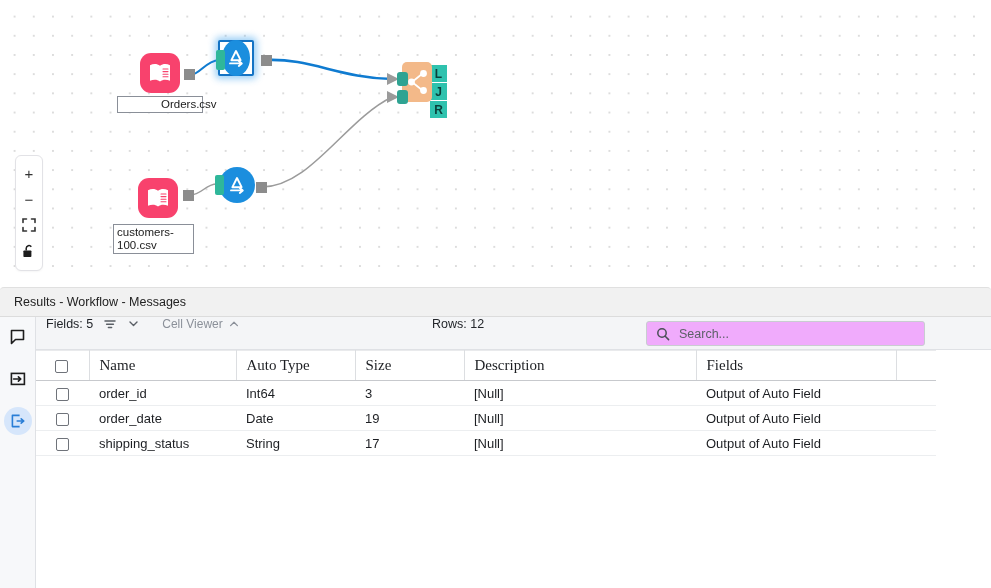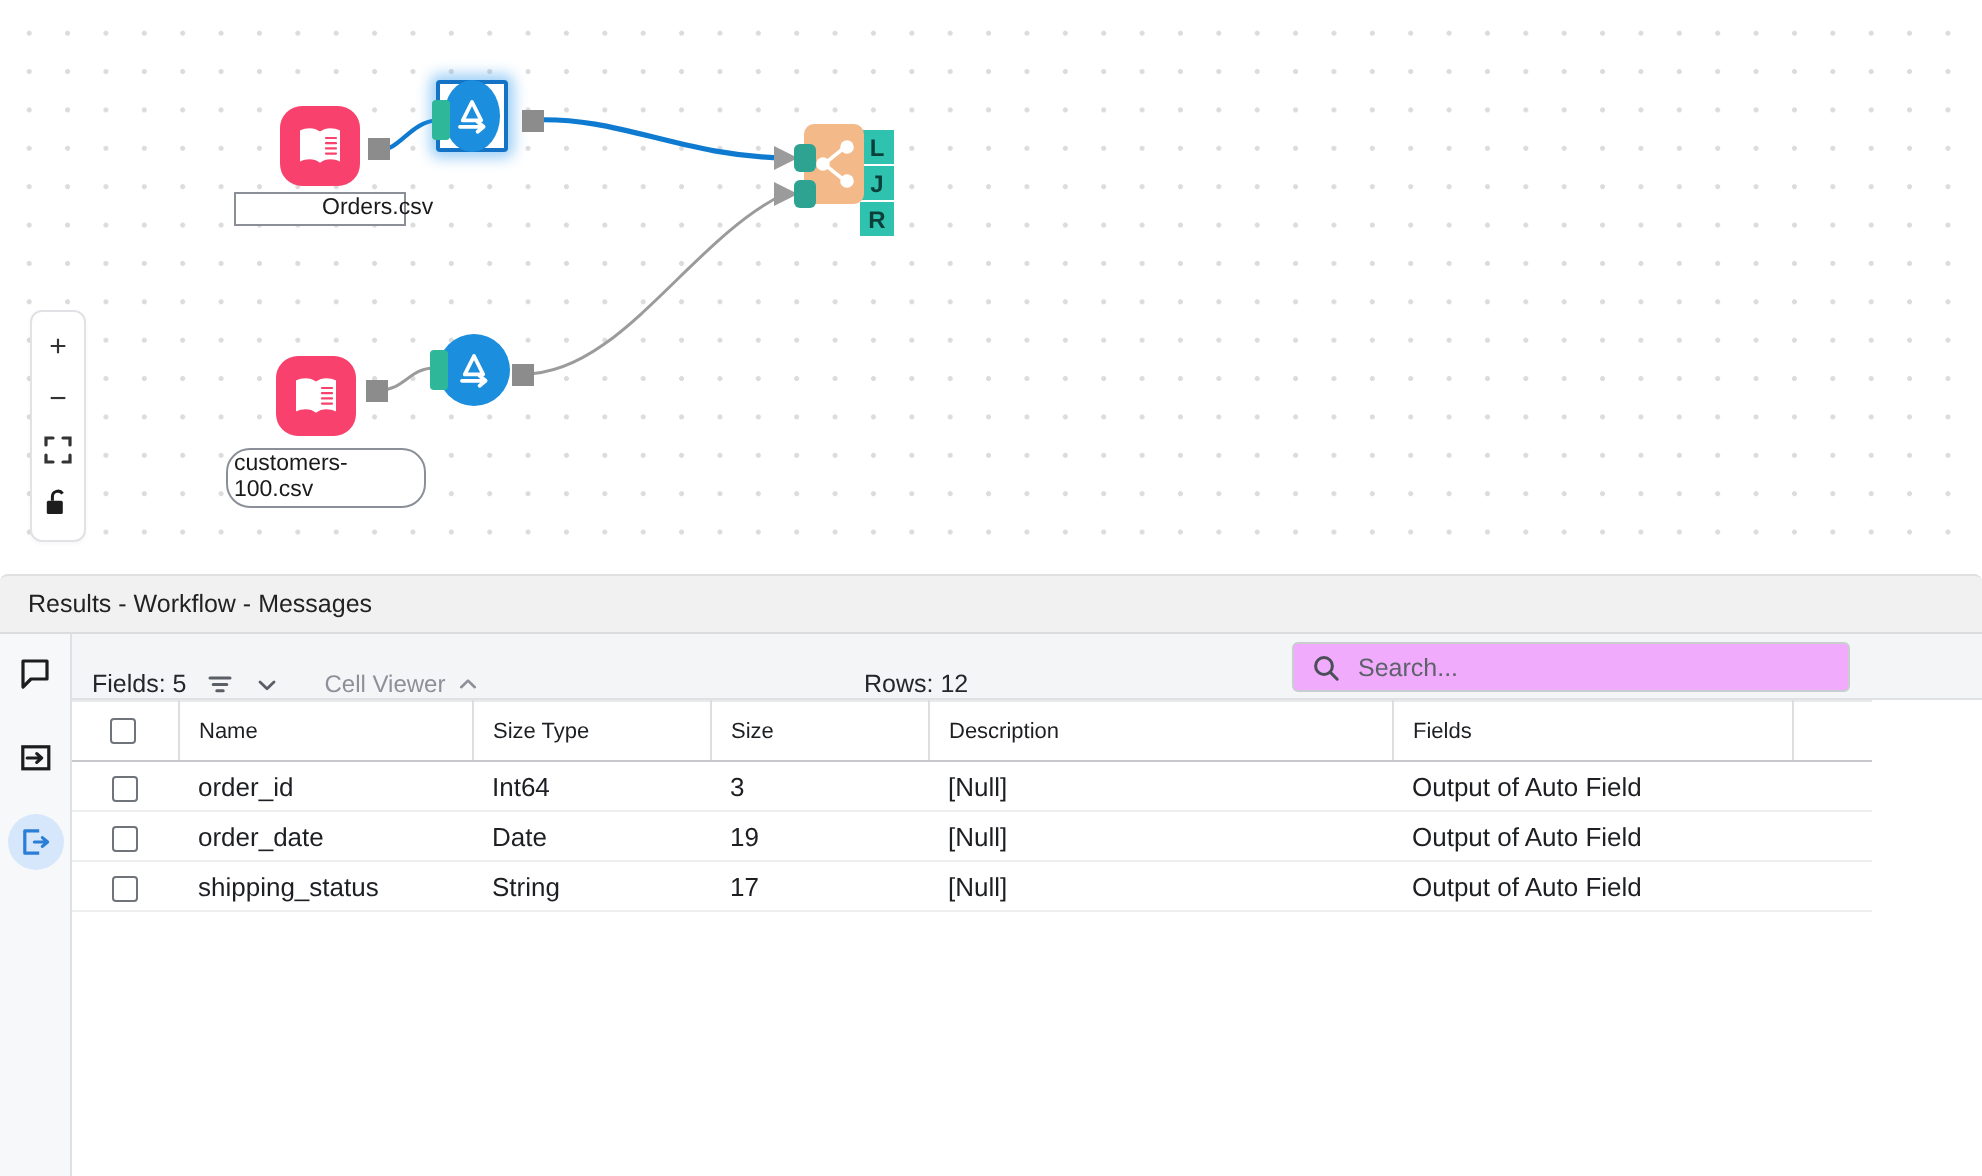--- a/index.html
+++ b/index.html
@@ -343,7 +343,7 @@
     </div>
   </div>
   <div class="anchor-out" style="left:183px; top:190px;"></div>
-  <div class="node-label" style="left:113px; top:224px; width:100px;border-radius:12px;">customers-
+  <div class="node-label" style="left:113px; top:224px; width:81px;">customers-
 100.csv</div>
 
   <div class="node" style="left:219px; top:167px;">

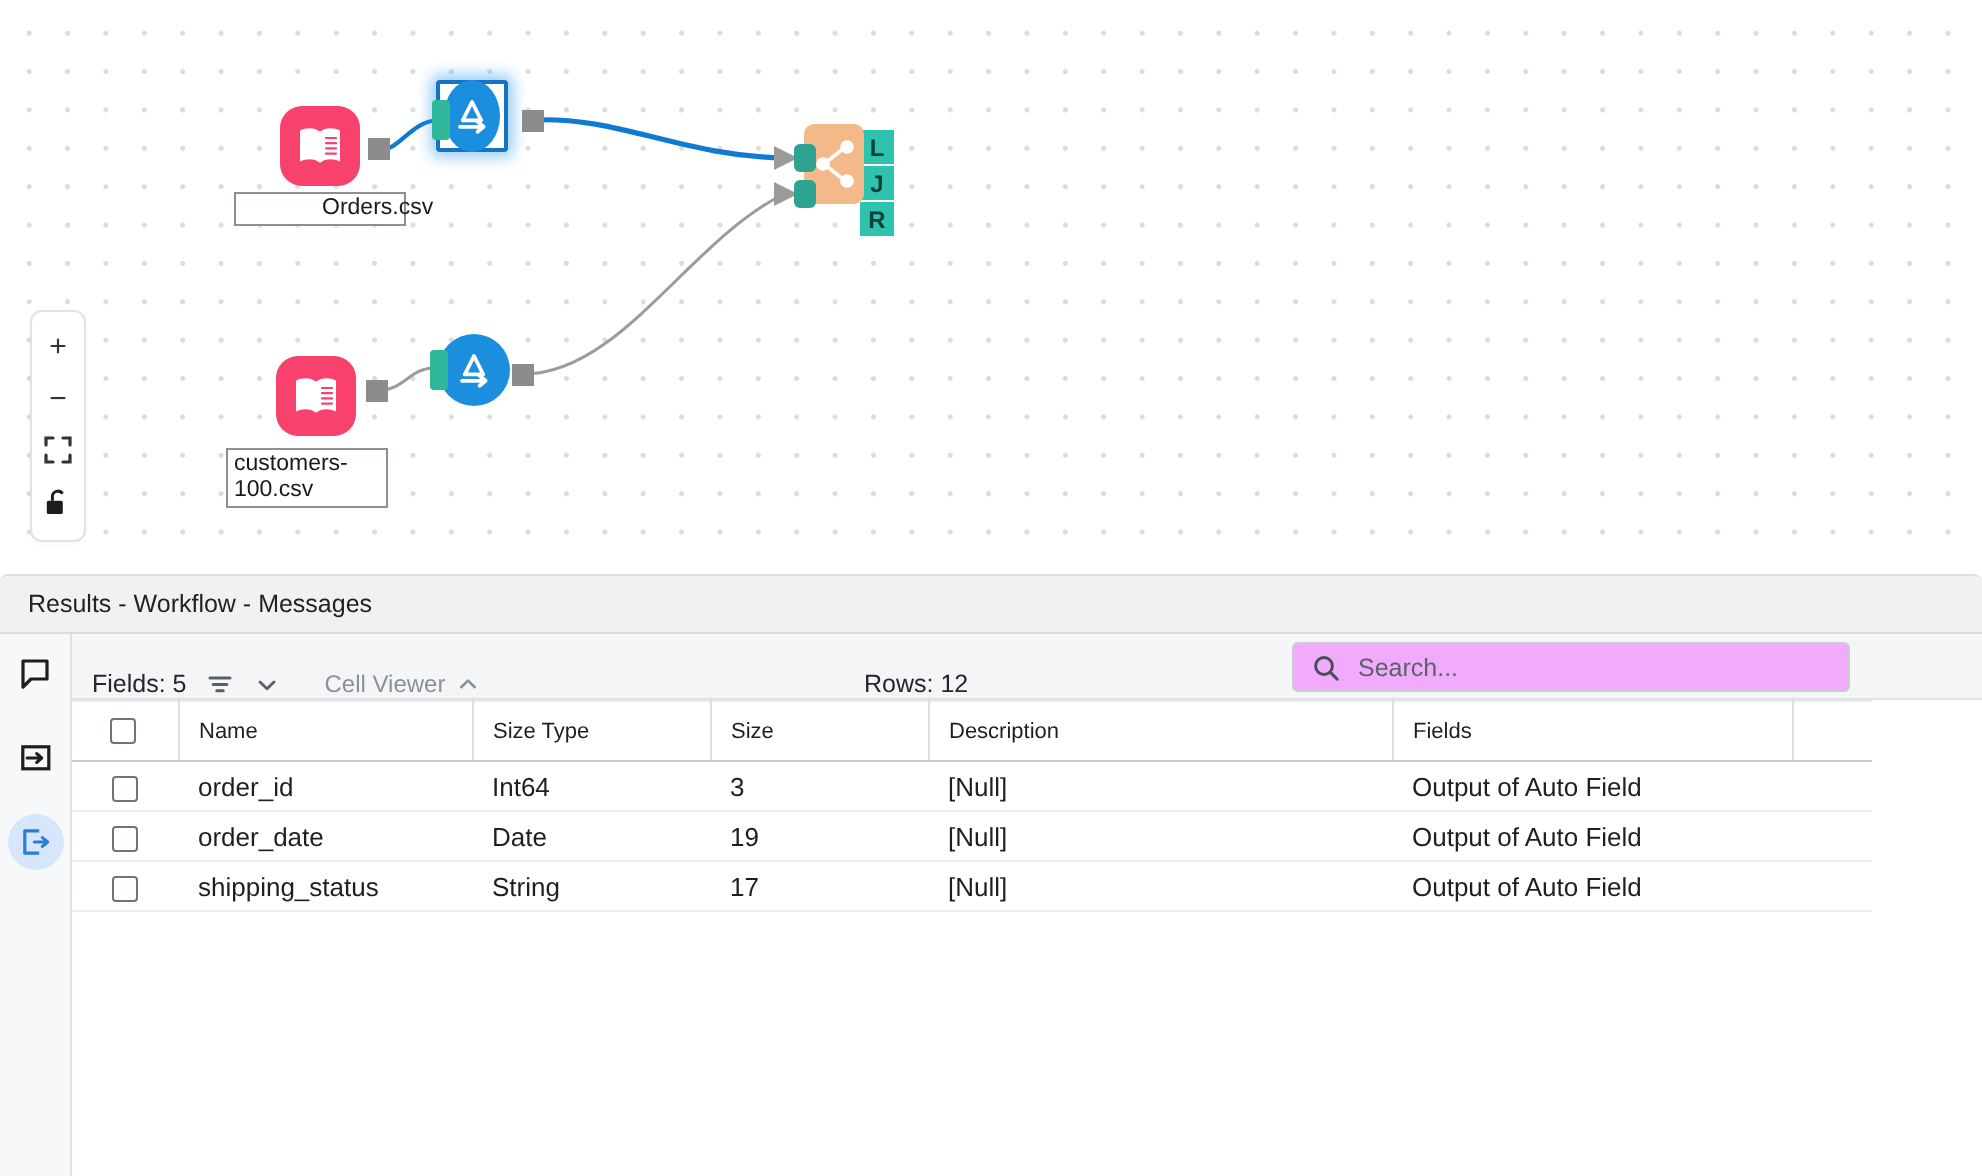--- a/index.html
+++ b/index.html
@@ -190,7 +190,7 @@
     background: #f4f5f7;
     border-bottom: 1px solid #dfe1e5;
     display: flex;
-    align-items: flex-end;
+    align-items: flex-start;
     position: relative;
     flex: 0 0 33px;
   }

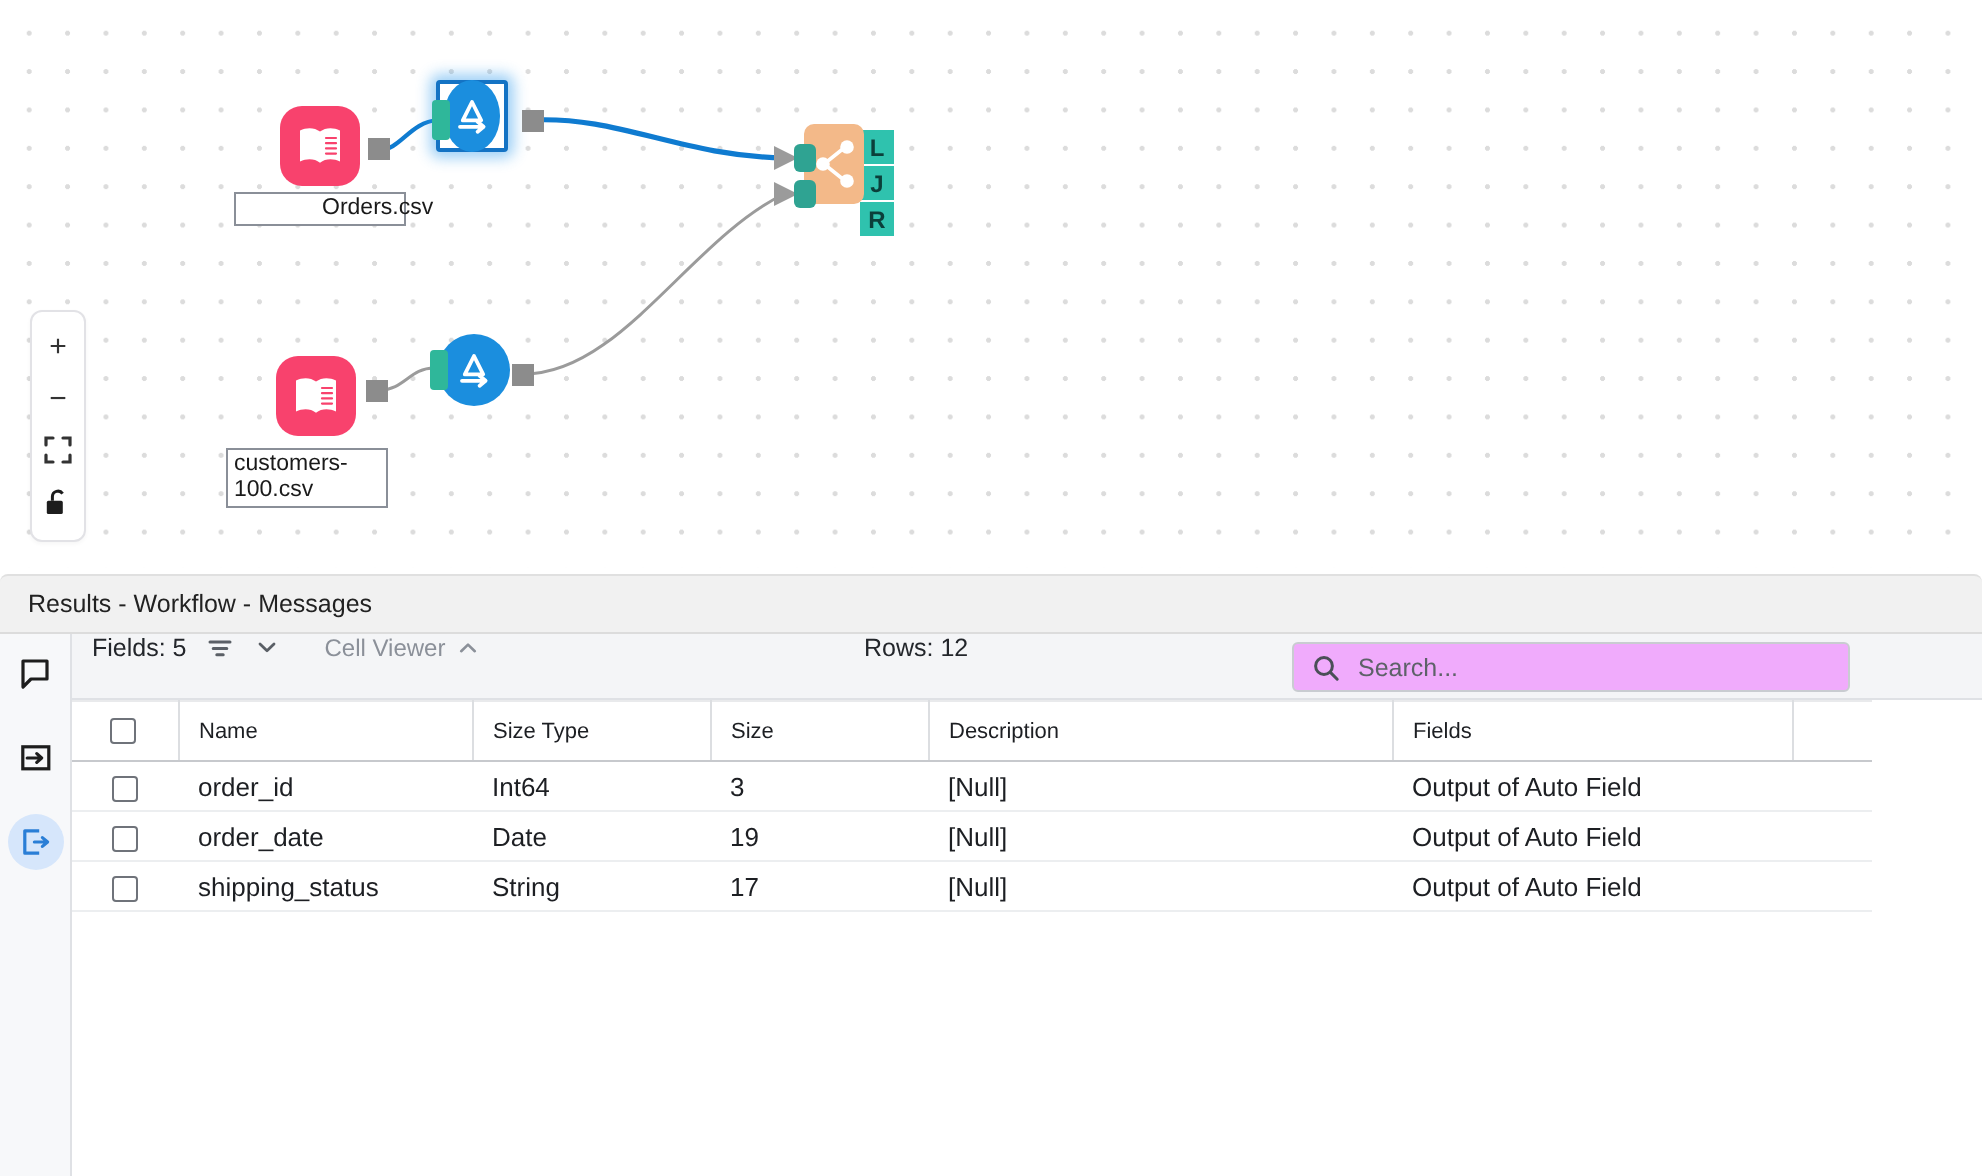--- a/index.html
+++ b/index.html
@@ -232,12 +232,13 @@
     border-bottom: 1px solid #c7c9cd;
     border-right: 1px solid #dcdee1;
     border-top: 1px solid #e9eaec;
-    font-size: 11px;
+    font-size: 15px;
     font-weight: 400;
     color: #1d1f23;
     text-align: left;
     padding-left: 10px;
     vertical-align: middle;
+    font-family: Liberation Serif, serif;
   }
   tbody td {
     height: 25px;

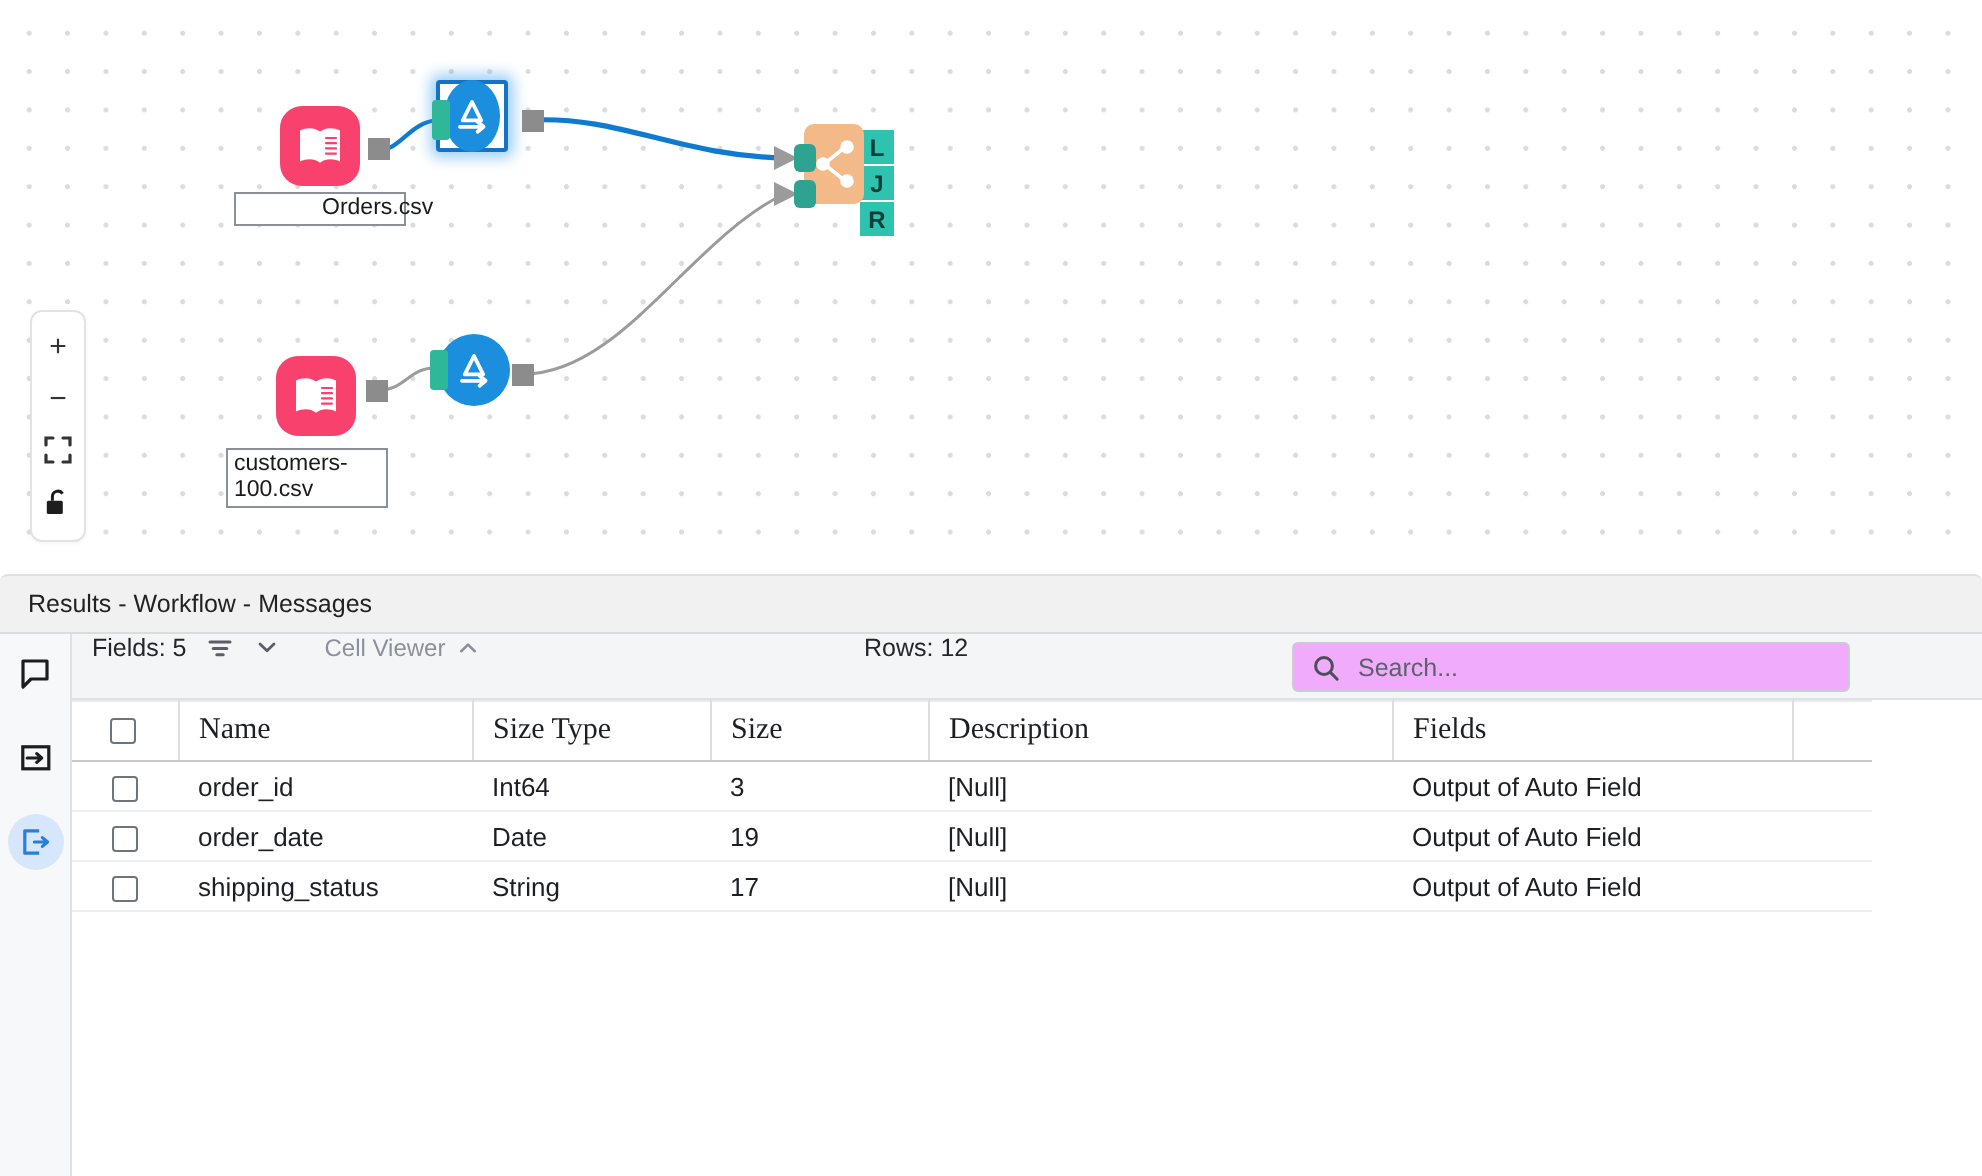--- a/index.html
+++ b/index.html
@@ -446,7 +446,7 @@
                 <span class="chk"></span>
               </th>
               <th class="c-name">Name</th>
-              <th class="c-type">Size Type</th>
+              <th class="c-type">Auto Type</th>
               <th class="c-size">Size</th>
               <th class="c-desc">Description</th>
               <th class="c-src">Fields</th>

